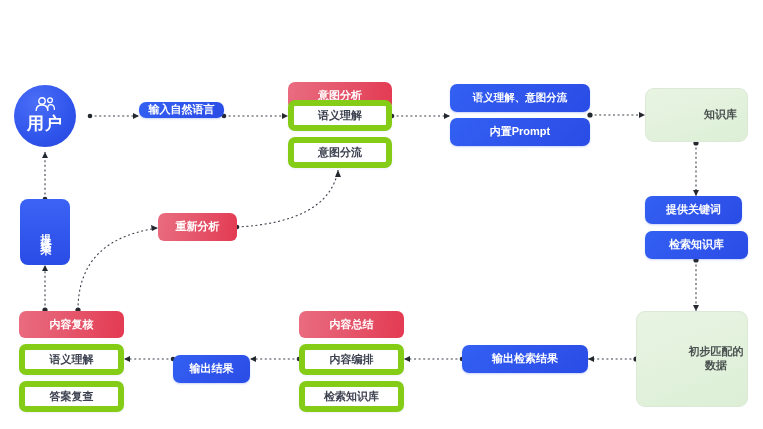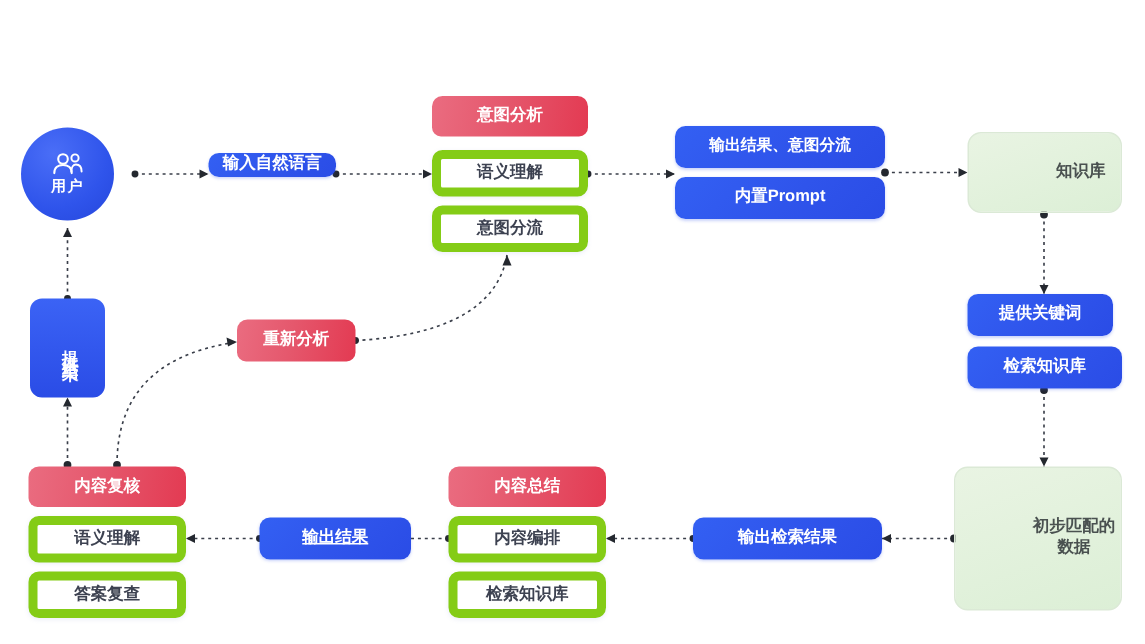--- a/index.html
+++ b/index.html
@@ -154,7 +154,7 @@
 
   <div class="node blue" style="left:139px;top:102px;width:85px;height:16px;">输入自然语言</div>
 
-  <div class="node red" style="left:288px;top:64px;width:104px;height:27px;">意图分析</div>
+  <div class="node red" style="left:288px;top:82px;width:104px;height:27px;">意图分析</div>
   <div class="node white" style="left:288px;top:100px;width:104px;height:31px;">语义理解</div>
   <div class="node white" style="left:288px;top:137px;width:104px;height:31px;">意图分流</div>
 

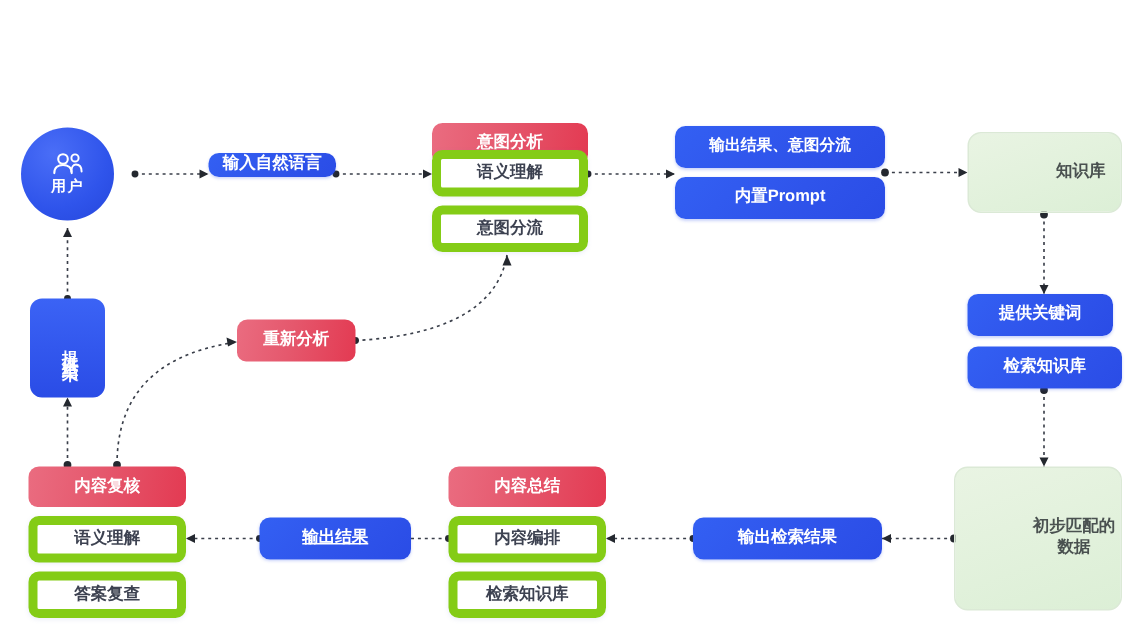--- a/index.html
+++ b/index.html
@@ -158,7 +158,7 @@
   <div class="node white" style="left:288px;top:100px;width:104px;height:31px;">语义理解</div>
   <div class="node white" style="left:288px;top:137px;width:104px;height:31px;">意图分流</div>
 
-  <div class="node blue" style="left:450px;top:84px;width:140px;height:28px;font-size:10.5px;">输出结果、意图分流</div>
+  <div class="node blue" style="left:450px;top:84px;width:140px;height:28px;font-size:10.5px;">语义理解、意图分流</div>
   <div class="node blue" style="left:450px;top:118px;width:140px;height:28px;">内置Prompt</div>
 
   <div class="node green" style="left:645px;top:88px;width:103px;height:54px;font-weight:bold;">知识库</div>

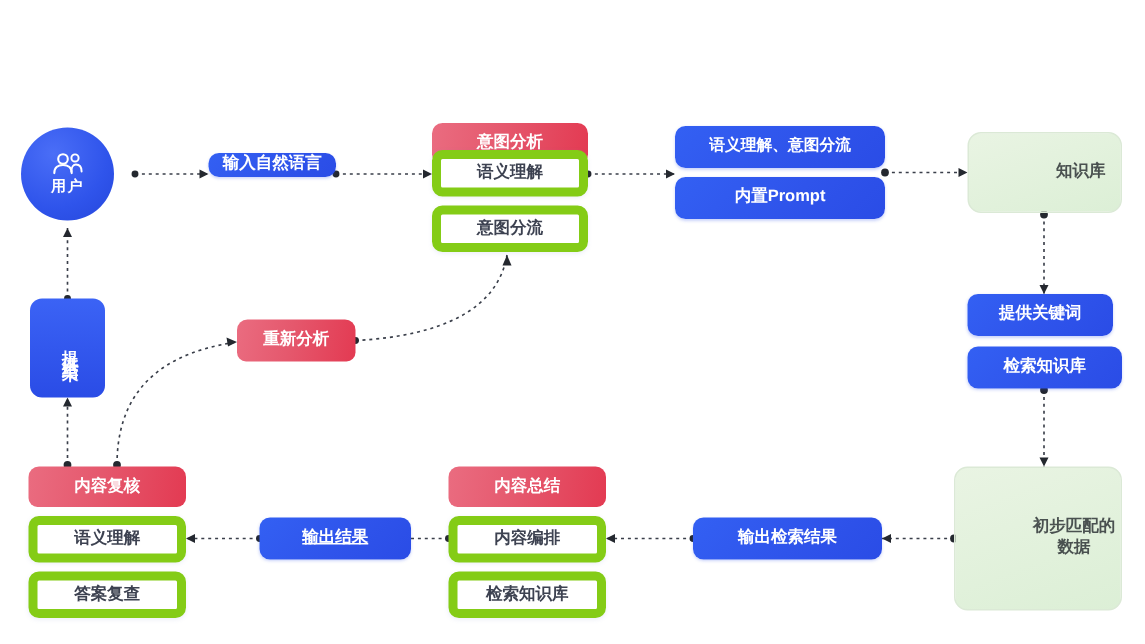--- a/index.html
+++ b/index.html
@@ -62,7 +62,7 @@
     display:flex;flex-direction:column;align-items:center;justify-content:center;
     color:#fff;
   }
-  .circle .label{font-size:10px;font-weight:bold;margin-top:-1px;letter-spacing:1px;}
+  .circle .label{font-size:17px;font-weight:bold;margin-top:-1px;letter-spacing:1px;}
   .circle svg{display:block;margin-bottom:1px;}
 
   .vert{

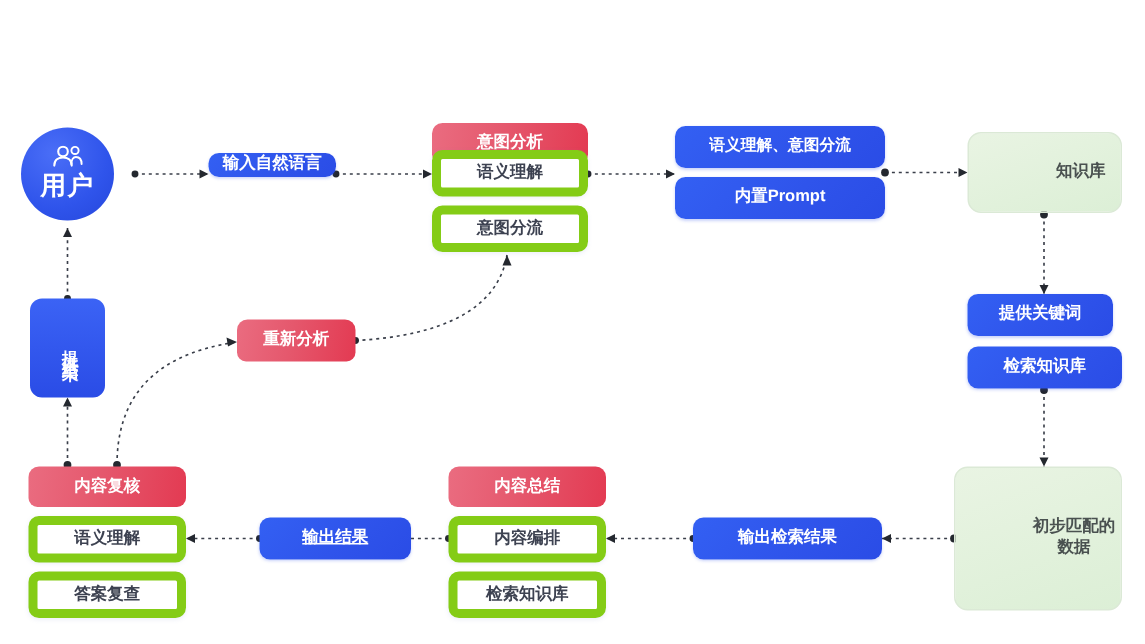--- a/index.html
+++ b/index.html
@@ -174,7 +174,7 @@
   <div class="node white" style="left:299px;top:344px;width:105px;height:31px;">内容编排</div>
   <div class="node white" style="left:299px;top:381px;width:105px;height:31px;">检索知识库</div>
 
-  <div class="node blue" style="left:173px;top:345px;width:101px;height:28px;text-decoration:underline;">输出结果</div>
+  <div class="node blue" style="left:173px;top:355px;width:77px;height:28px;">输出结果</div>
 
   <div class="node red" style="left:19px;top:311px;width:105px;height:27px;">内容复核</div>
   <div class="node white" style="left:19px;top:344px;width:105px;height:31px;">语义理解</div>

